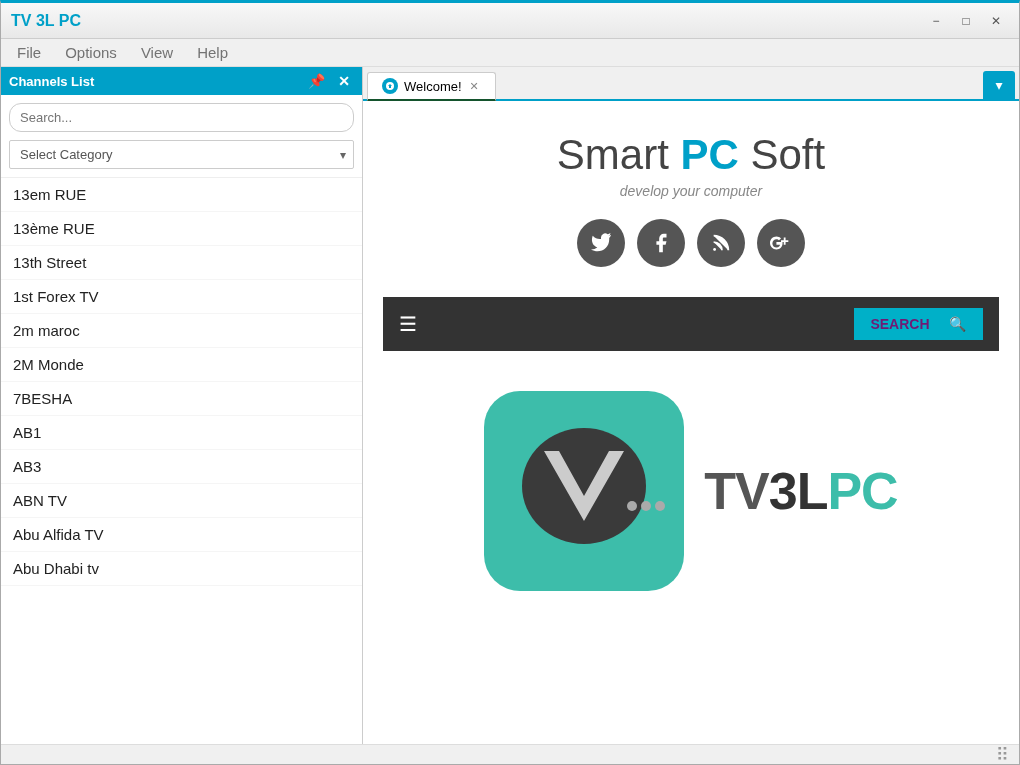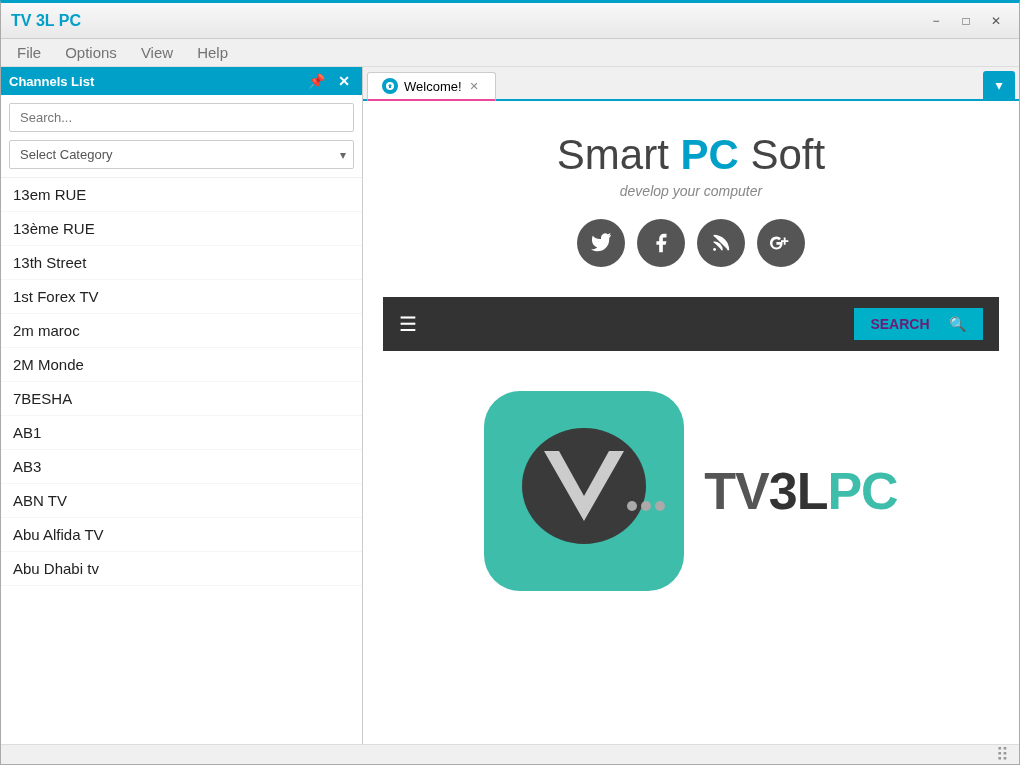--- a/index.html
+++ b/index.html
@@ -199,7 +199,7 @@
     }
     .tab.active {
       background: white;
-      border-bottom: 2px solid #ec4899;
+      border-bottom: 2px solid #14532d;
       margin-bottom: -2px;
       z-index: 1;
     }

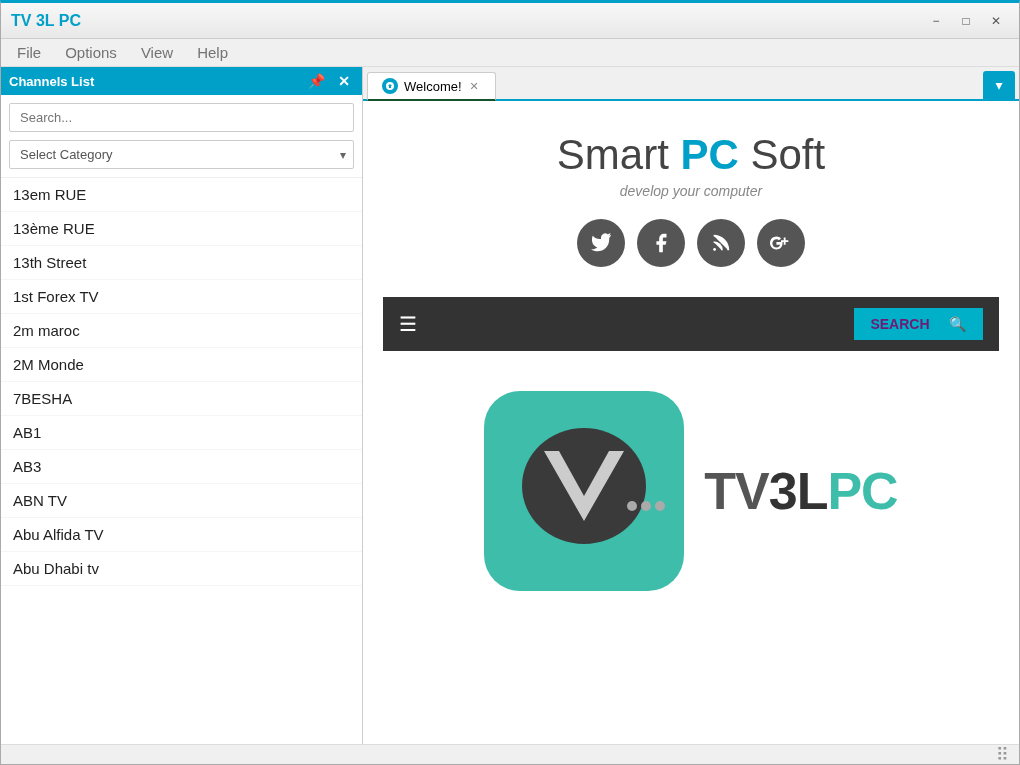--- a/index.html
+++ b/index.html
@@ -108,7 +108,7 @@
     .search-box {
       margin: 8px;
       border: 1px solid #ccc;
-      border-radius: 2px;
+      border-radius: 12px;
       display: flex;
       align-items: center;
       background: white;

